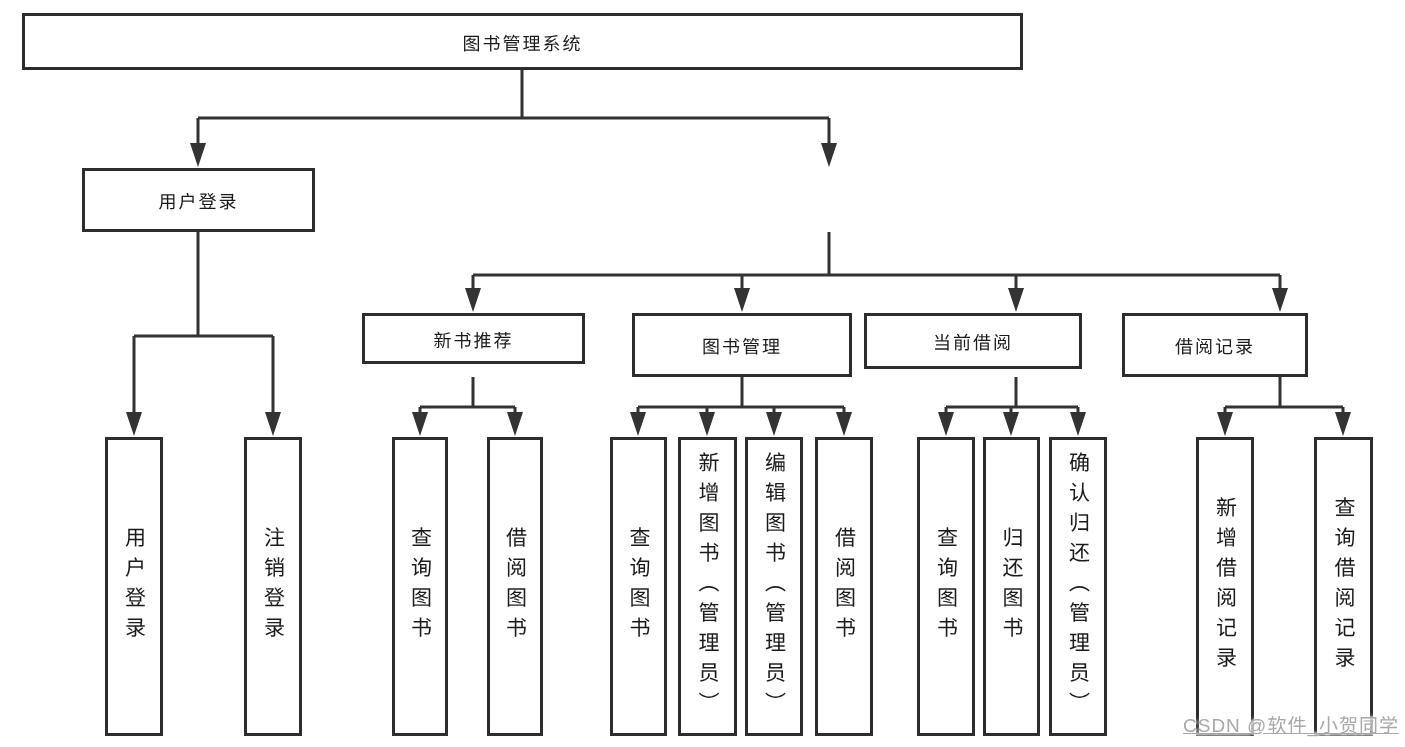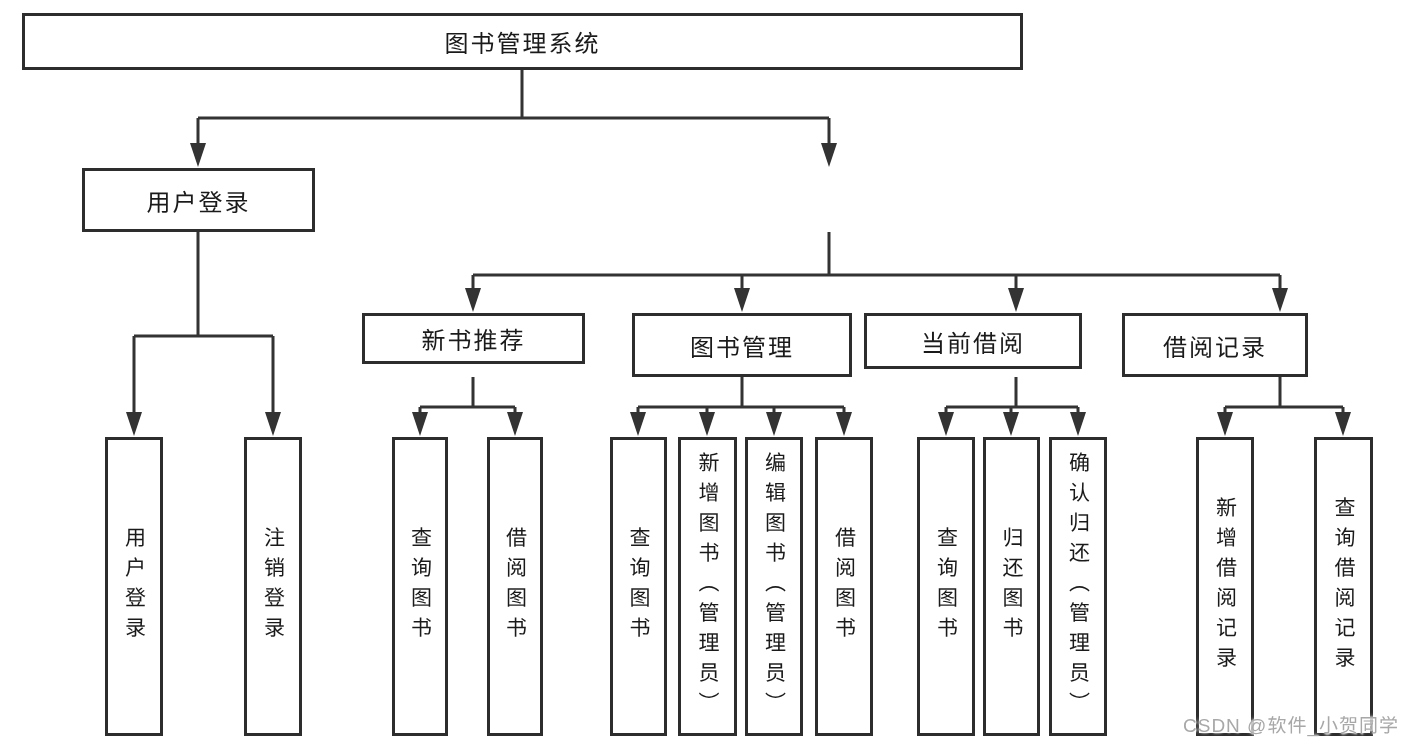--- a/index.html
+++ b/index.html
@@ -11,7 +11,7 @@
   .box{
     position:absolute;box-sizing:border-box;border:3px solid #2d2d2d;background:#ffffff;
     display:flex;align-items:center;justify-content:center;
-    color:#1a1a1a;font-size:24px;z-index:2;
+    color:#1a1a1a;font-size:18px;z-index:2;
   }
   .box.h{letter-spacing:2px;}
   .box.v{

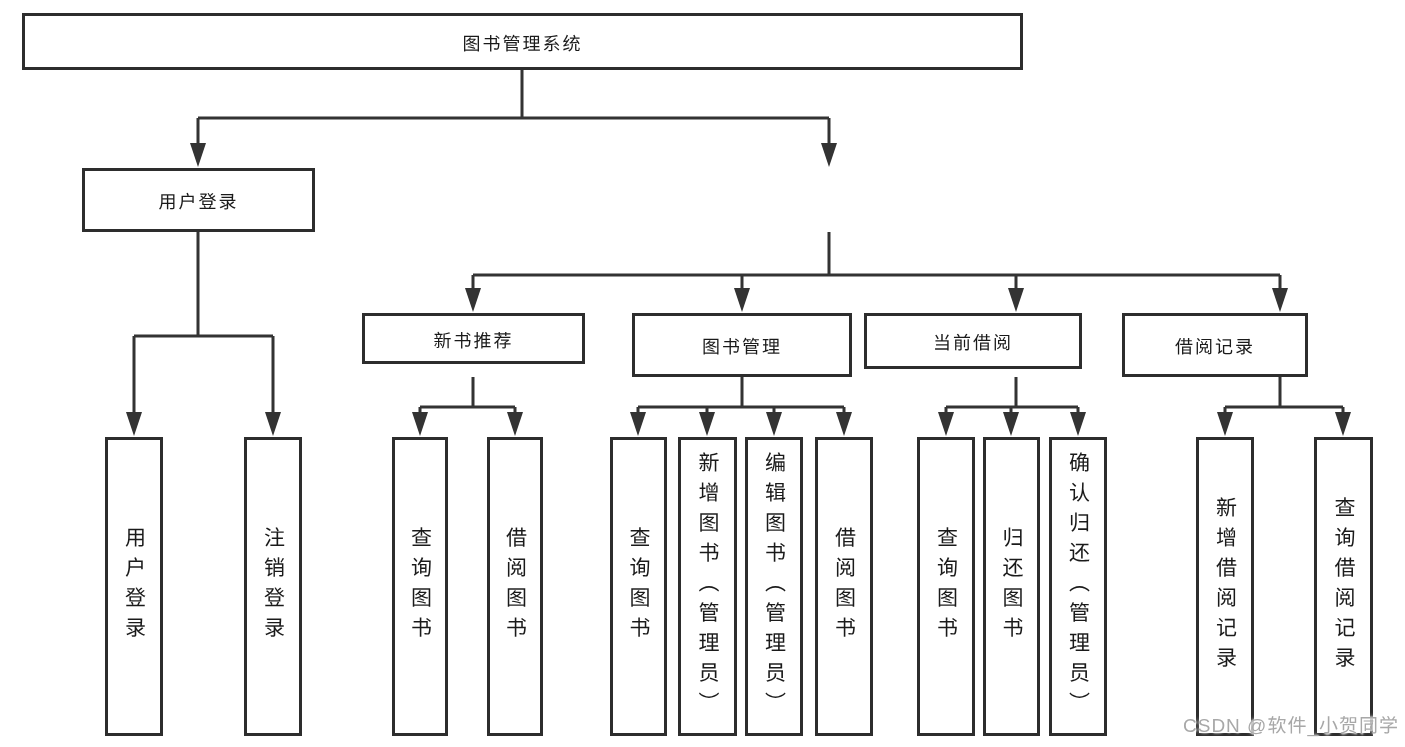--- a/index.html
+++ b/index.html
@@ -22,6 +22,7 @@
     position:absolute;left:1183px;top:710px;z-index:5;
     font-size:19px;color:#a8a8a8;letter-spacing:1px;white-space:nowrap;
     text-shadow:0 0 2px #ffffff,0 0 4px #ffffff,1px 1px 2px #ffffff;
+    text-decoration:underline;
   }
 </style>
 </head>

